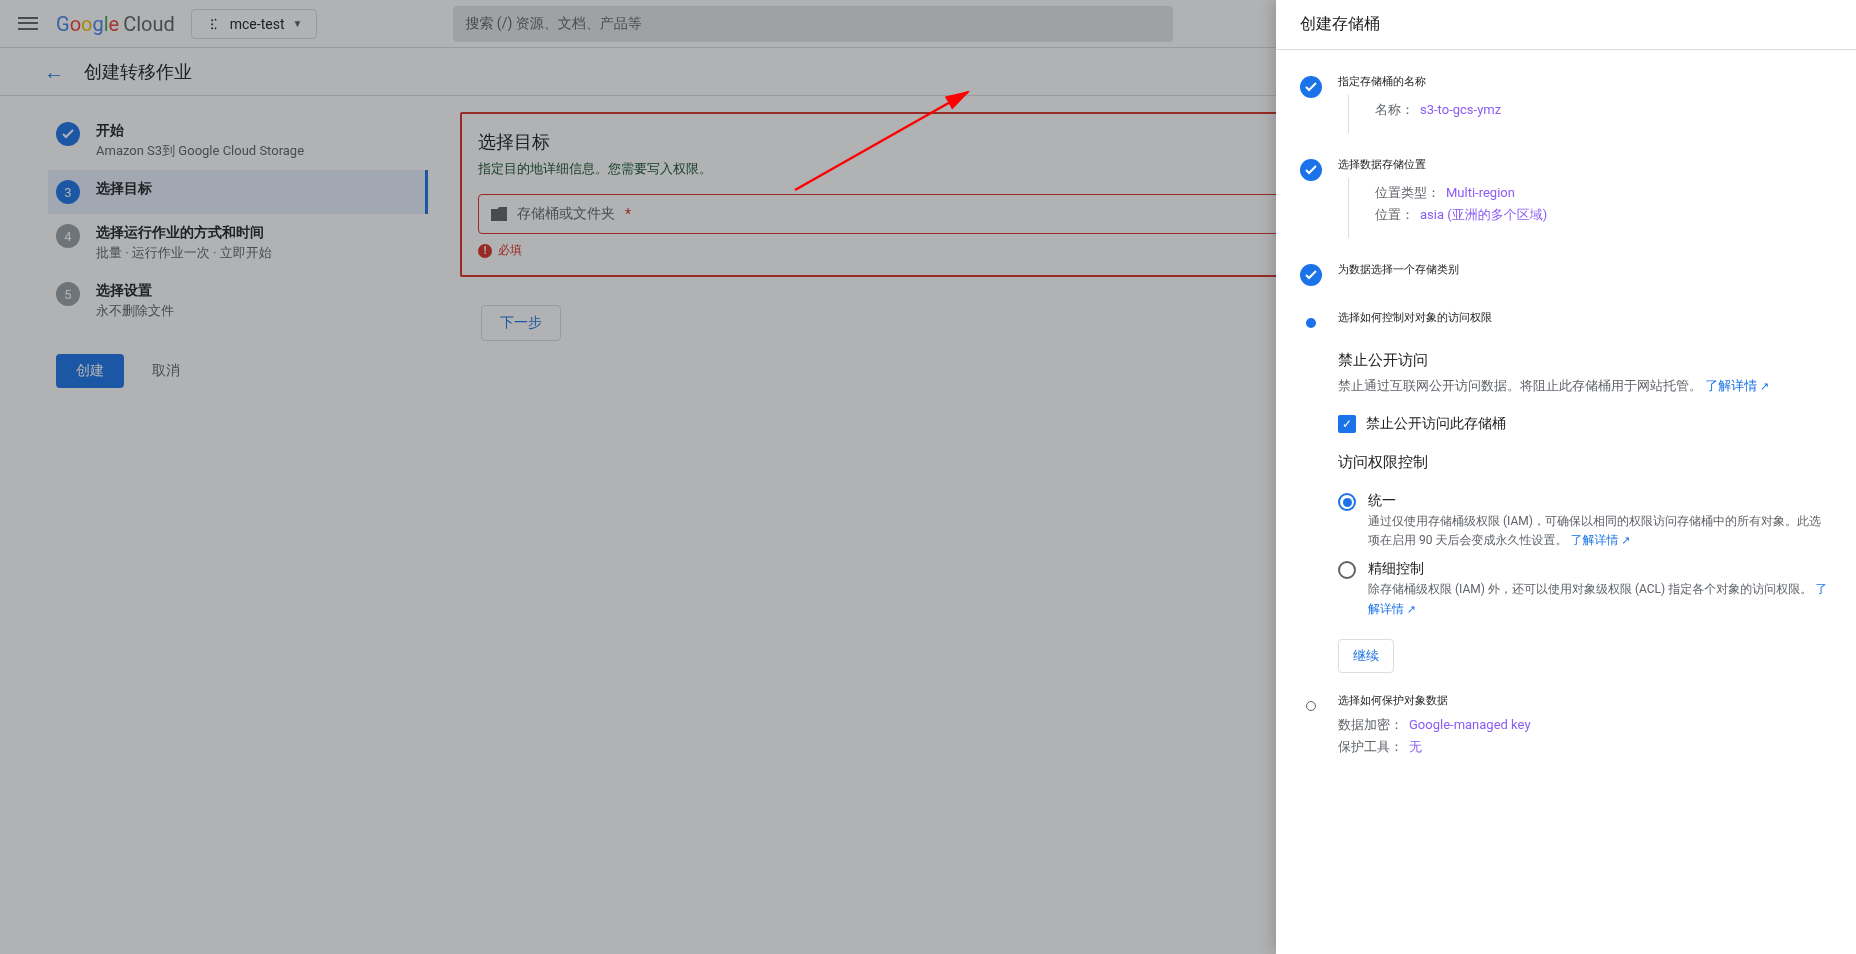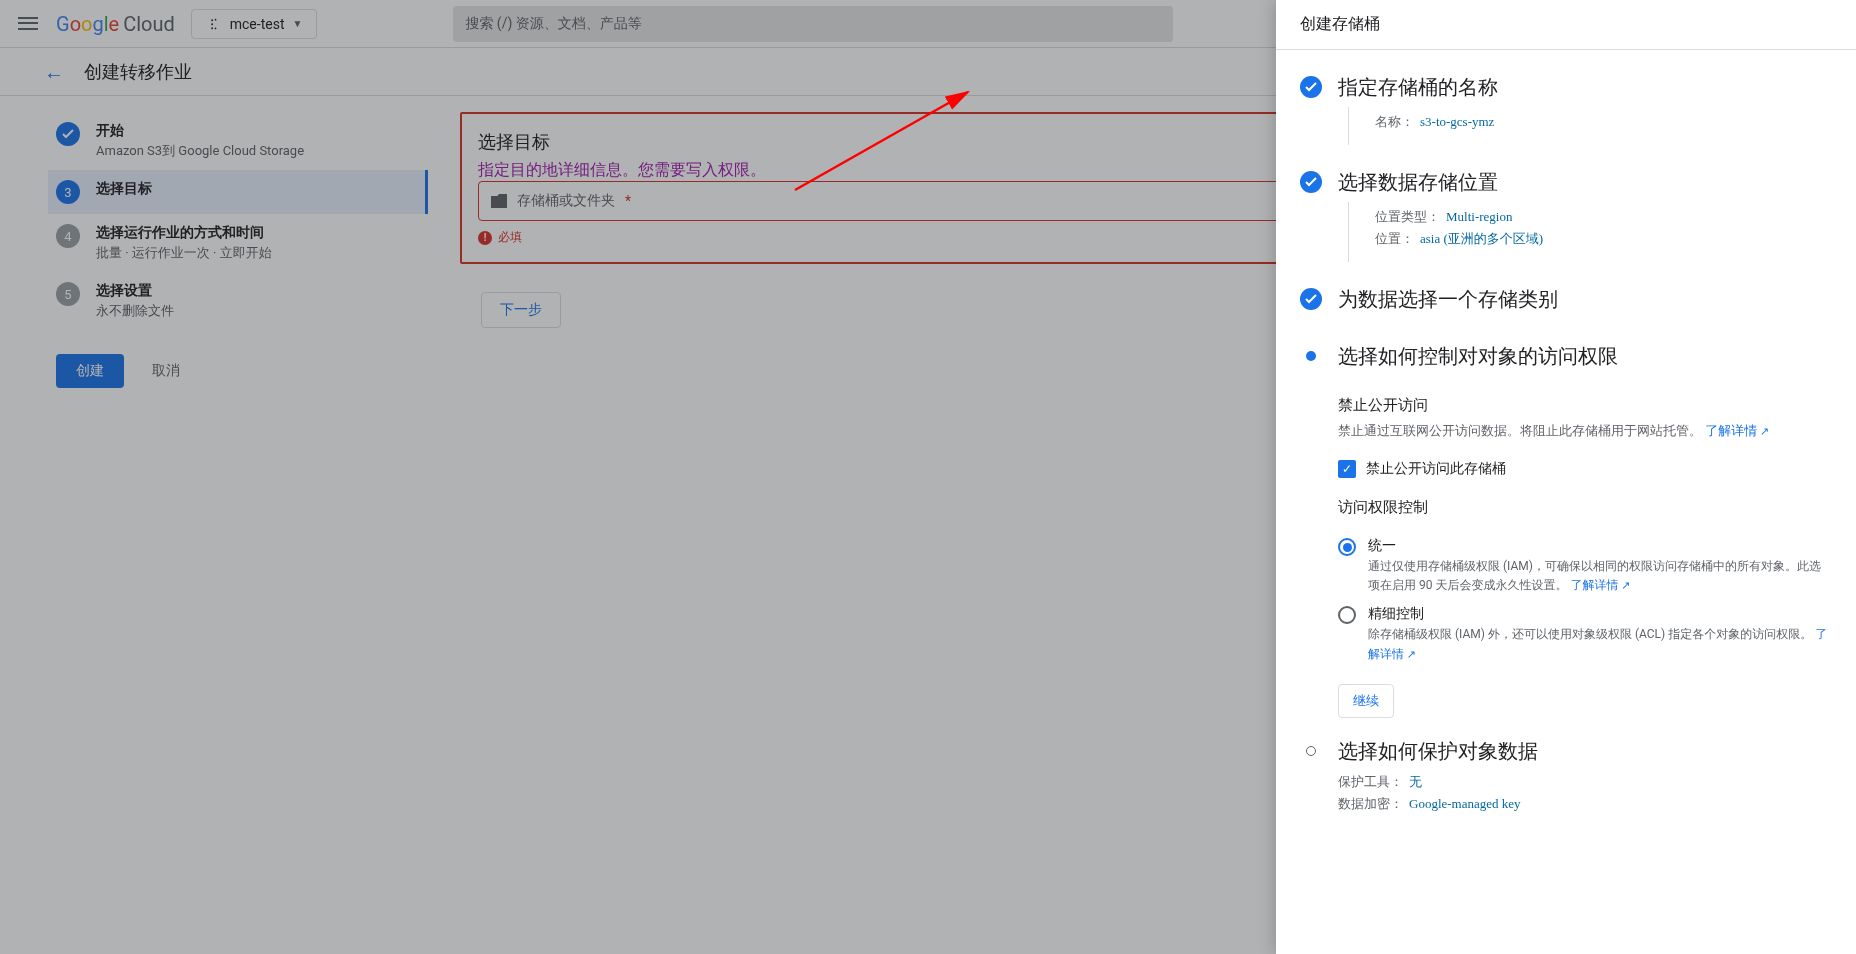--- a/index.html
+++ b/index.html
@@ -66,7 +66,7 @@
   .d-circle.dot { width: 10px; height: 10px; background: #1a73e8; margin: 8px 6px 0; }
   .d-circle.empty { width: 10px; height: 10px; border: 1.5px solid #5f6368; background: none; margin: 8px 6px 0; border-radius: 50%; }
   .d-body { flex: 1; }
-  .d-title { font-size: 20px; font-weight: 400; margin-bottom: 6px; }
+  .d-title { font-size: 11px; font-weight: 400; margin-bottom: 6px; }
   .d-kv { font-size: 13px; color: #5f6368; line-height: 1.7; }
   .d-kv .v { color: #0369a1; margin-left: 6px; font-family: Liberation Serif, serif; }
   .d-divider { border-left: 1.5px solid #dadce0; margin-left: 10px; padding-left: 26px; padding-top: 4px; padding-bottom: 12px; }

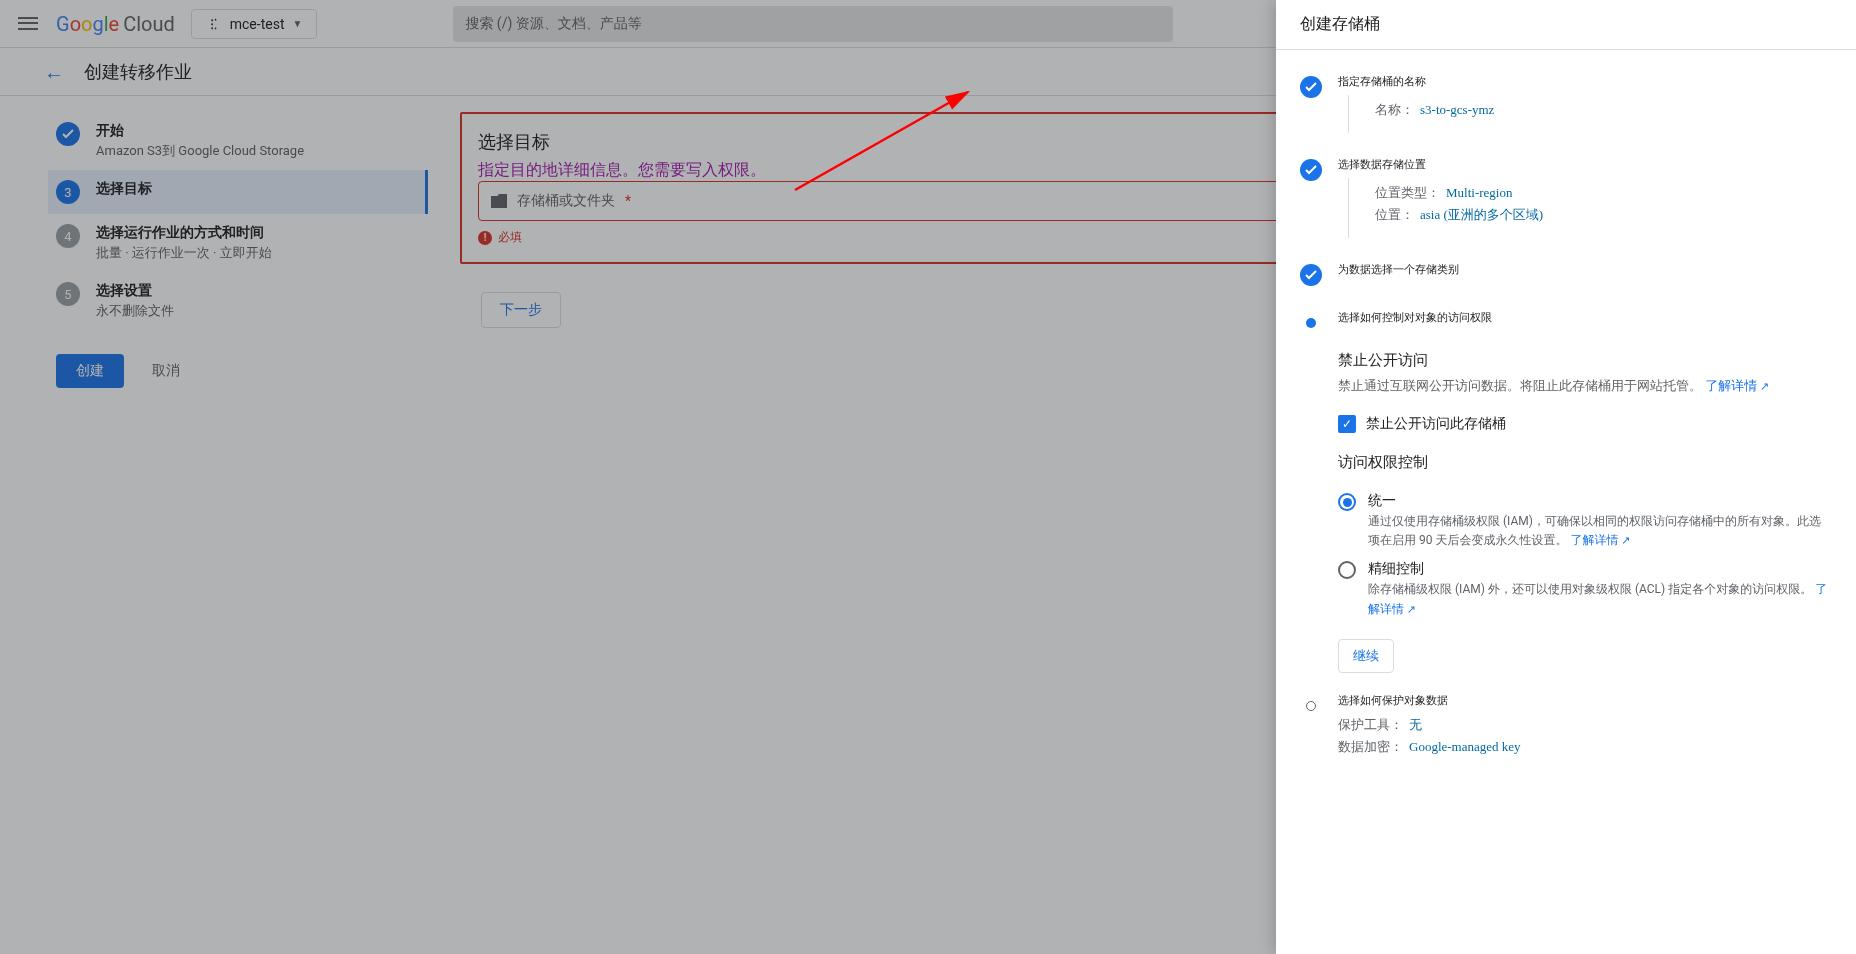--- a/index.html
+++ b/index.html
@@ -68,7 +68,7 @@
   .d-body { flex: 1; }
   .d-title { font-size: 11px; font-weight: 400; margin-bottom: 6px; }
   .d-kv { font-size: 13px; color: #5f6368; line-height: 1.7; }
-  .d-kv .v { color: #0369a1; margin-left: 6px; font-family: Liberation Serif, serif; }
+  .d-kv .v { color: #8b5cf6; margin-left: 6px; }
   .d-divider { border-left: 1.5px solid #dadce0; margin-left: 10px; padding-left: 26px; padding-top: 4px; padding-bottom: 12px; }
   .d-section { padding: 8px 0 8px 38px; }
   .d-subtitle { font-size: 15px; margin-bottom: 6px; }

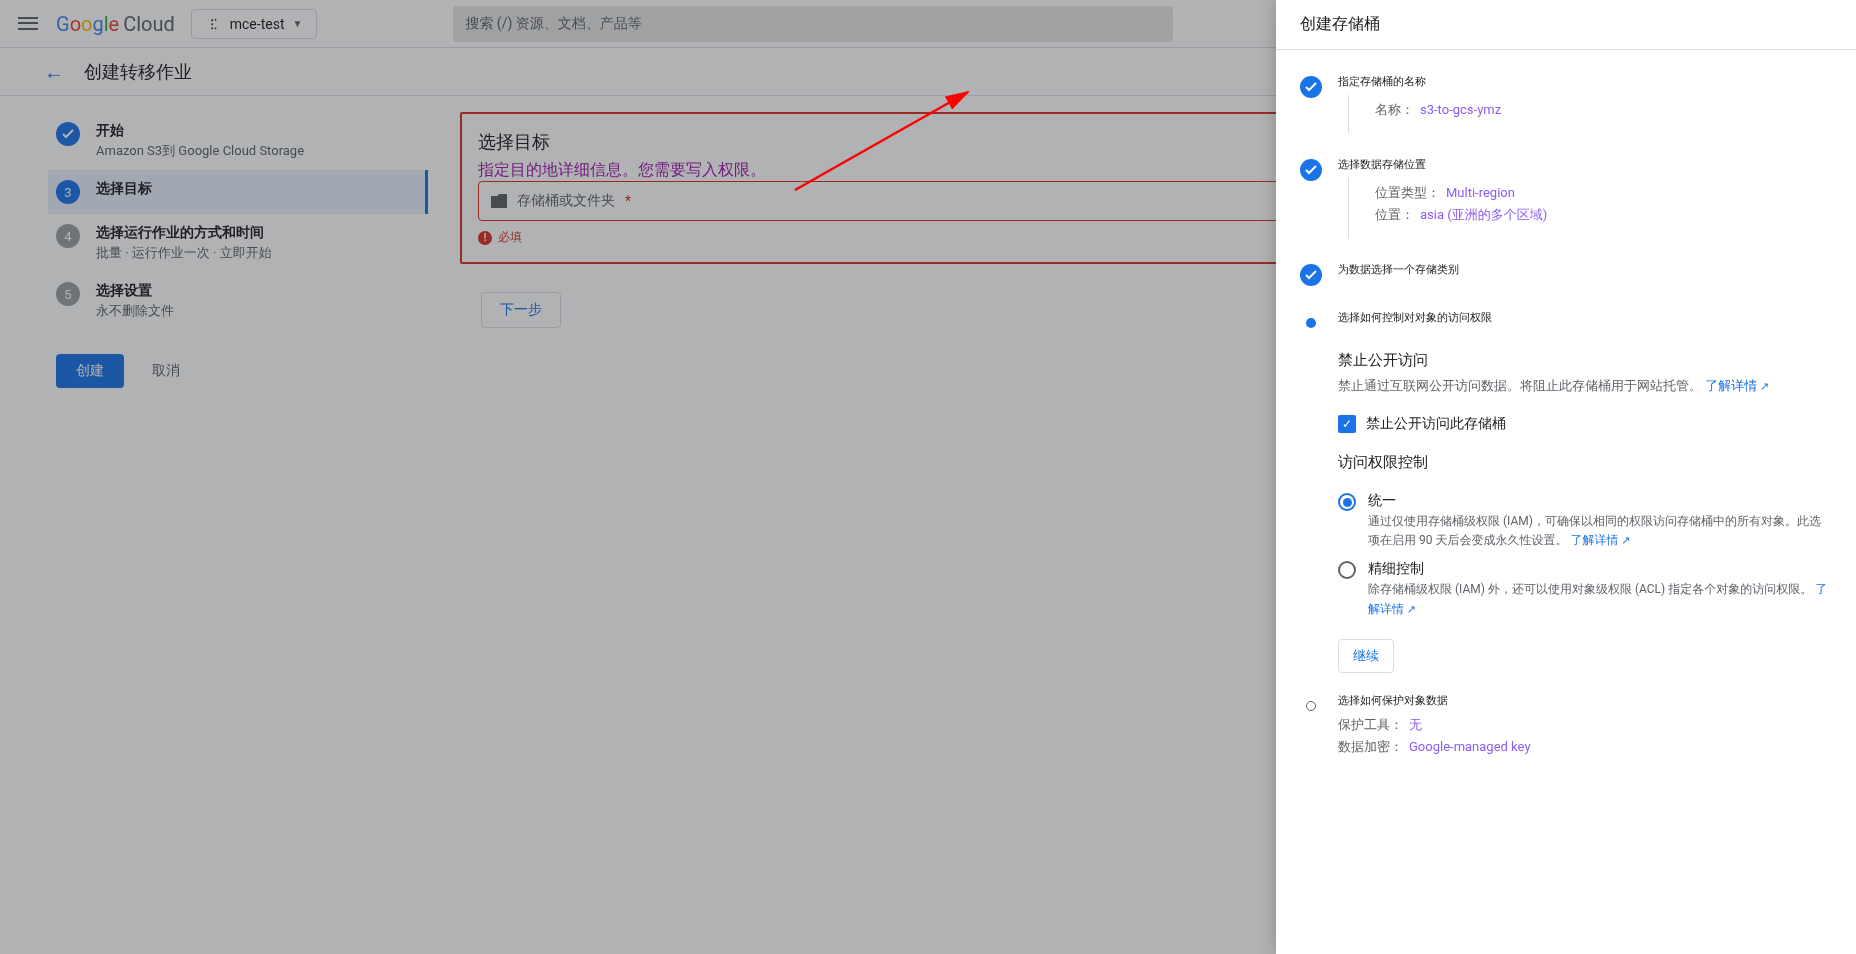--- a/index.html
+++ b/index.html
@@ -44,7 +44,7 @@
   
   .dest-box { border: 2px solid #d93025; border-radius: 2px; padding: 16px; margin-bottom: 16px; position: relative; }
   .dest-title { font-size: 18px; margin-bottom: 6px; }
-  .dest-desc { font-size: 16px; color: #a21caf; margin-bottom: 0; }
+  .dest-desc { font-size: 13px; color: #14532d; margin-bottom: 16px; }
   .dest-input { width: 100%; border: 1px solid #d93025; border-radius: 4px; padding: 10px 12px; display: flex; align-items: center; gap: 10px; color: #5f6368; text-align: center; }
   .folder-icon { width: 16px; height: 14px; background: #5f6368; clip-path: polygon(0 15%, 40% 15%, 50% 0, 100% 0, 100% 100%, 0 100%); }
   .req-star { color: #d93025; }

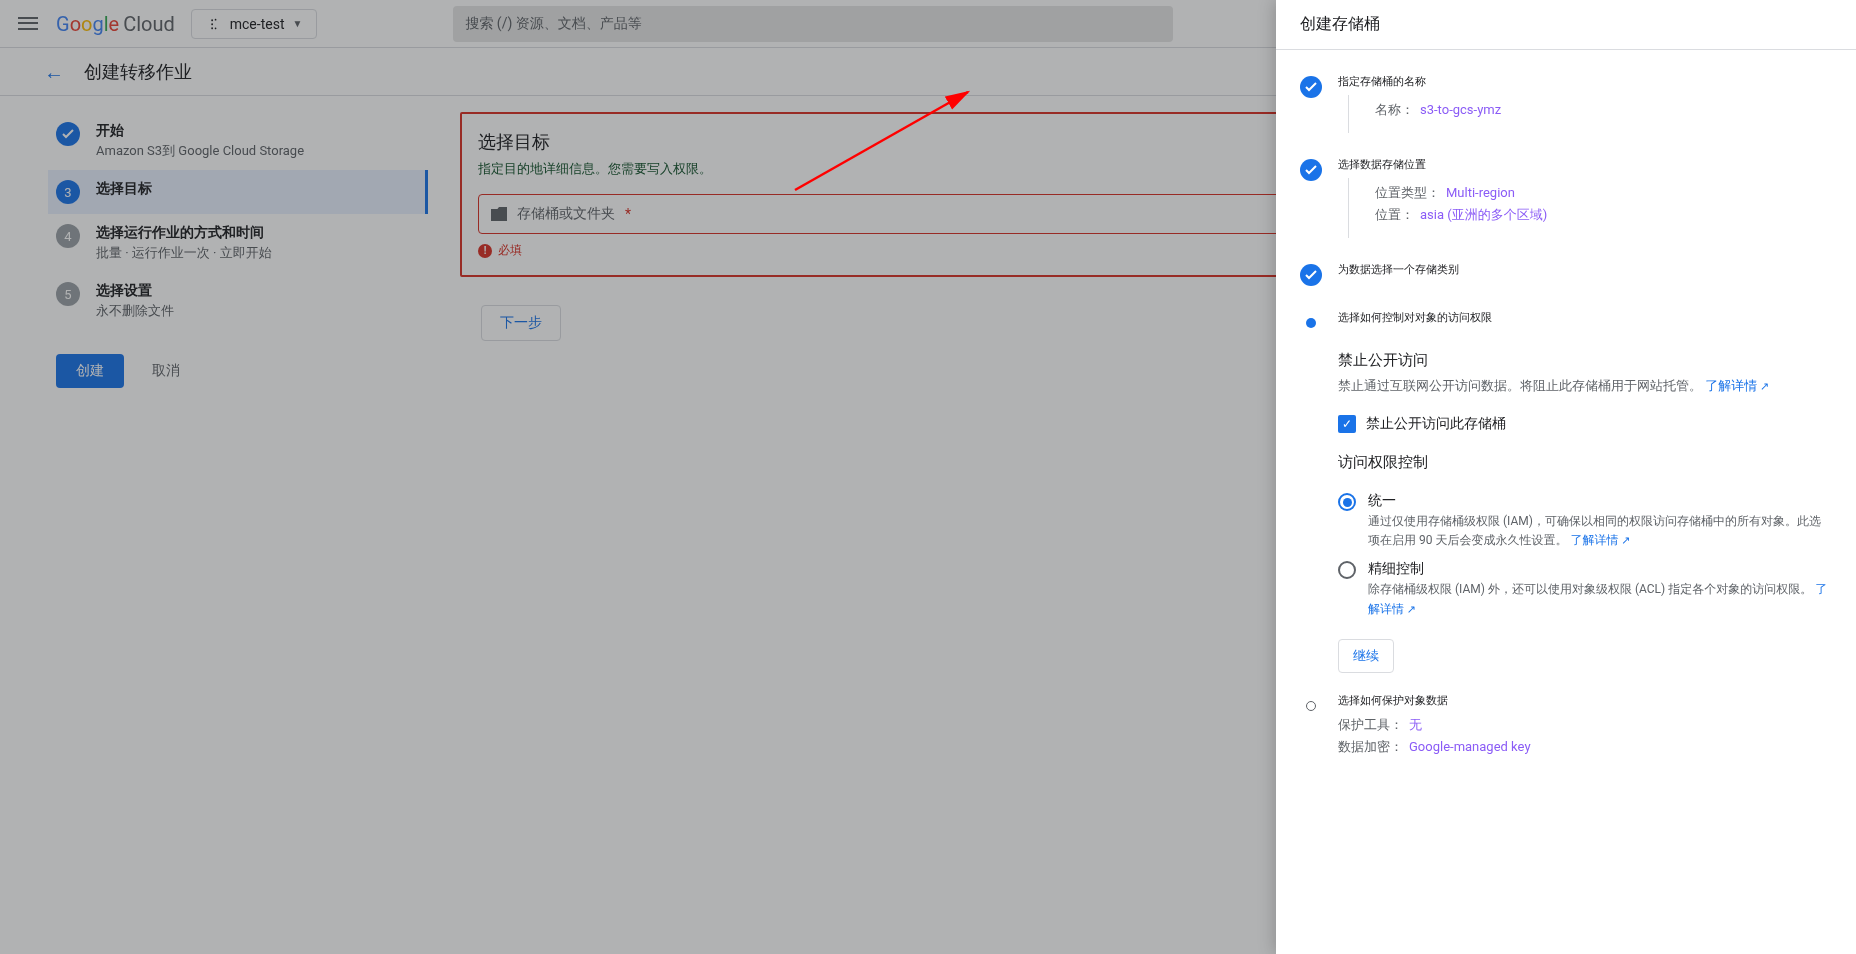--- a/index.html
+++ b/index.html
@@ -273,8 +273,8 @@
       <div class="d-circle empty"></div>
       <div class="d-body">
         <div class="d-title">选择如何保护对象数据</div>
+        <div class="d-kv"><span>数据加密：</span><span class="v">Google-managed key</span></div>
         <div class="d-kv"><span>保护工具：</span><span class="v">无</span></div>
-        <div class="d-kv"><span>数据加密：</span><span class="v">Google-managed key</span></div>
       </div>
     </div>
   </div>

